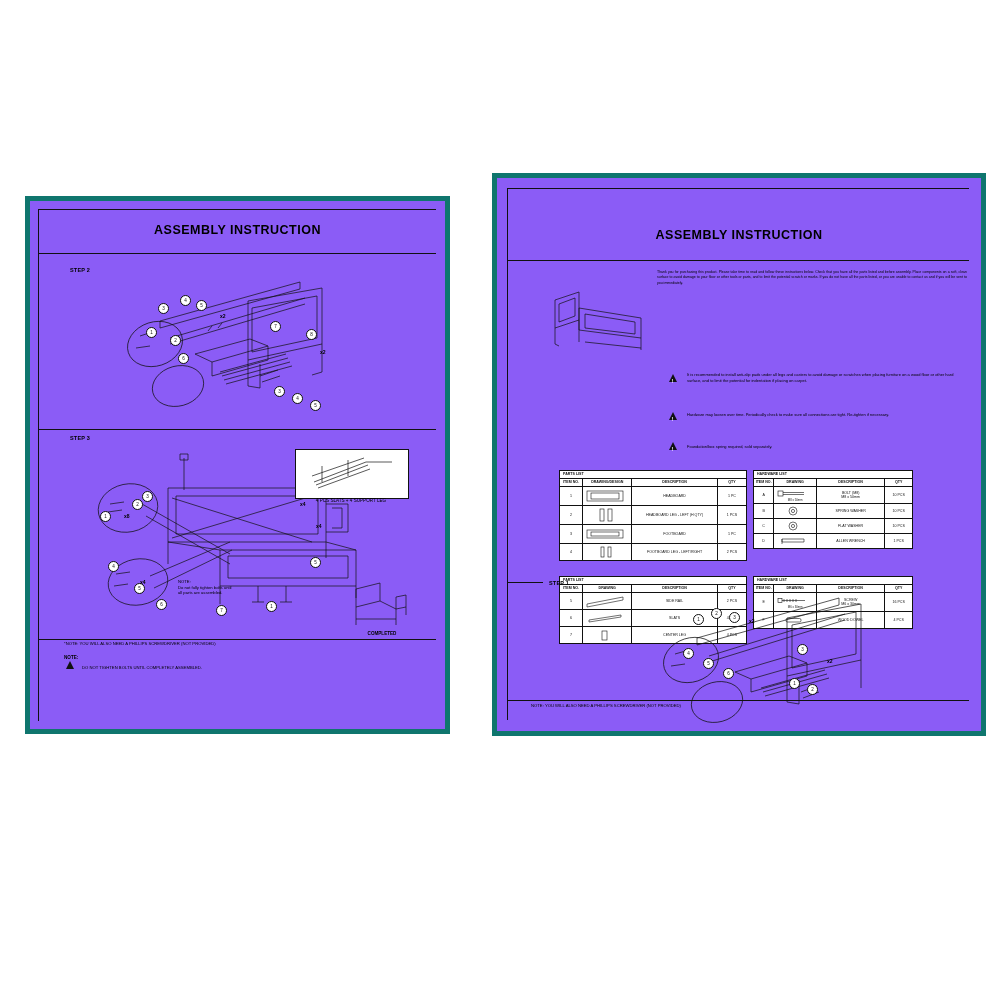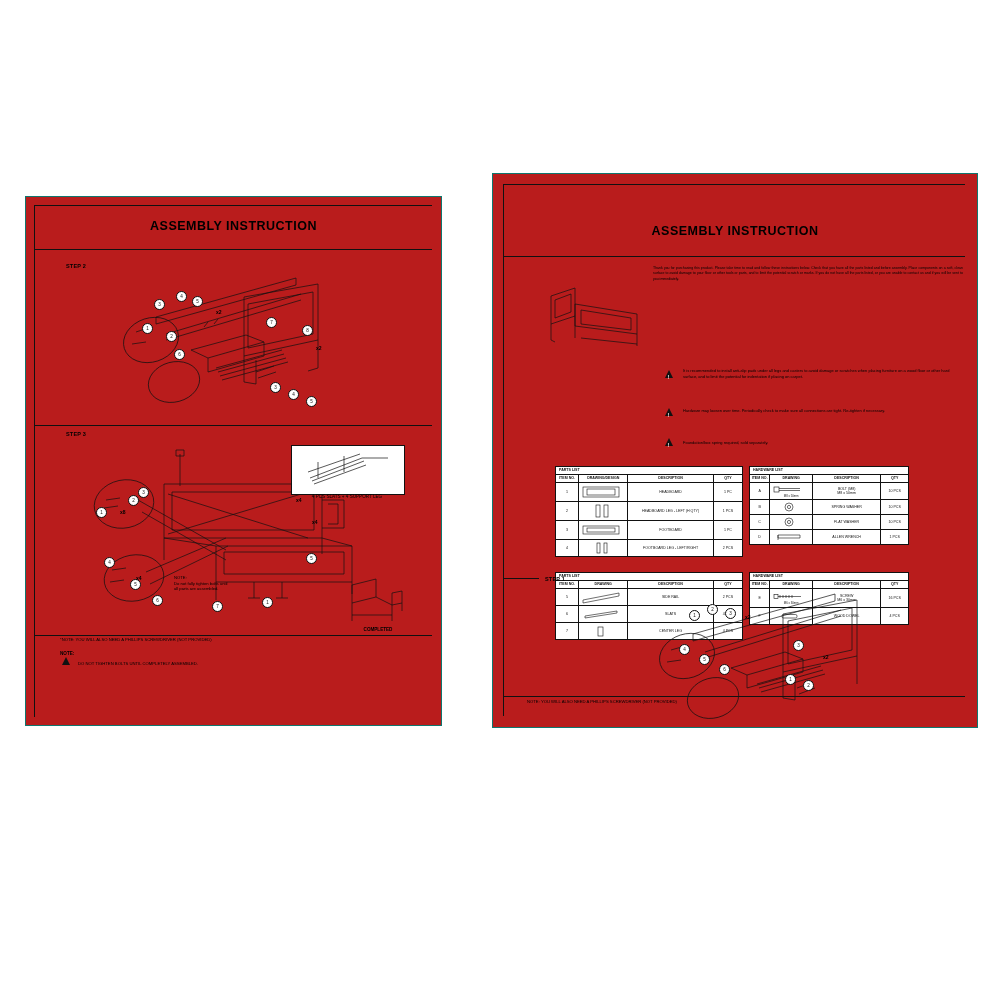--- a/index.html
+++ b/index.html
@@ -7,7 +7,7 @@
   .page{position:relative;width:1000px;height:1000px;overflow:hidden;background:#fff;}
 
   
-  .sheet{position:absolute;background:#b91c1c;border:1px solid #0f766e;}
+  .sheet{position:absolute;background:#8b5cf6;border:5px solid #0f766e;}
   .sheet-left{left:25px;top:196px;width:415px;height:528px;}
   .sheet-right{left:492px;top:173px;width:484px;height:553px;}
 

